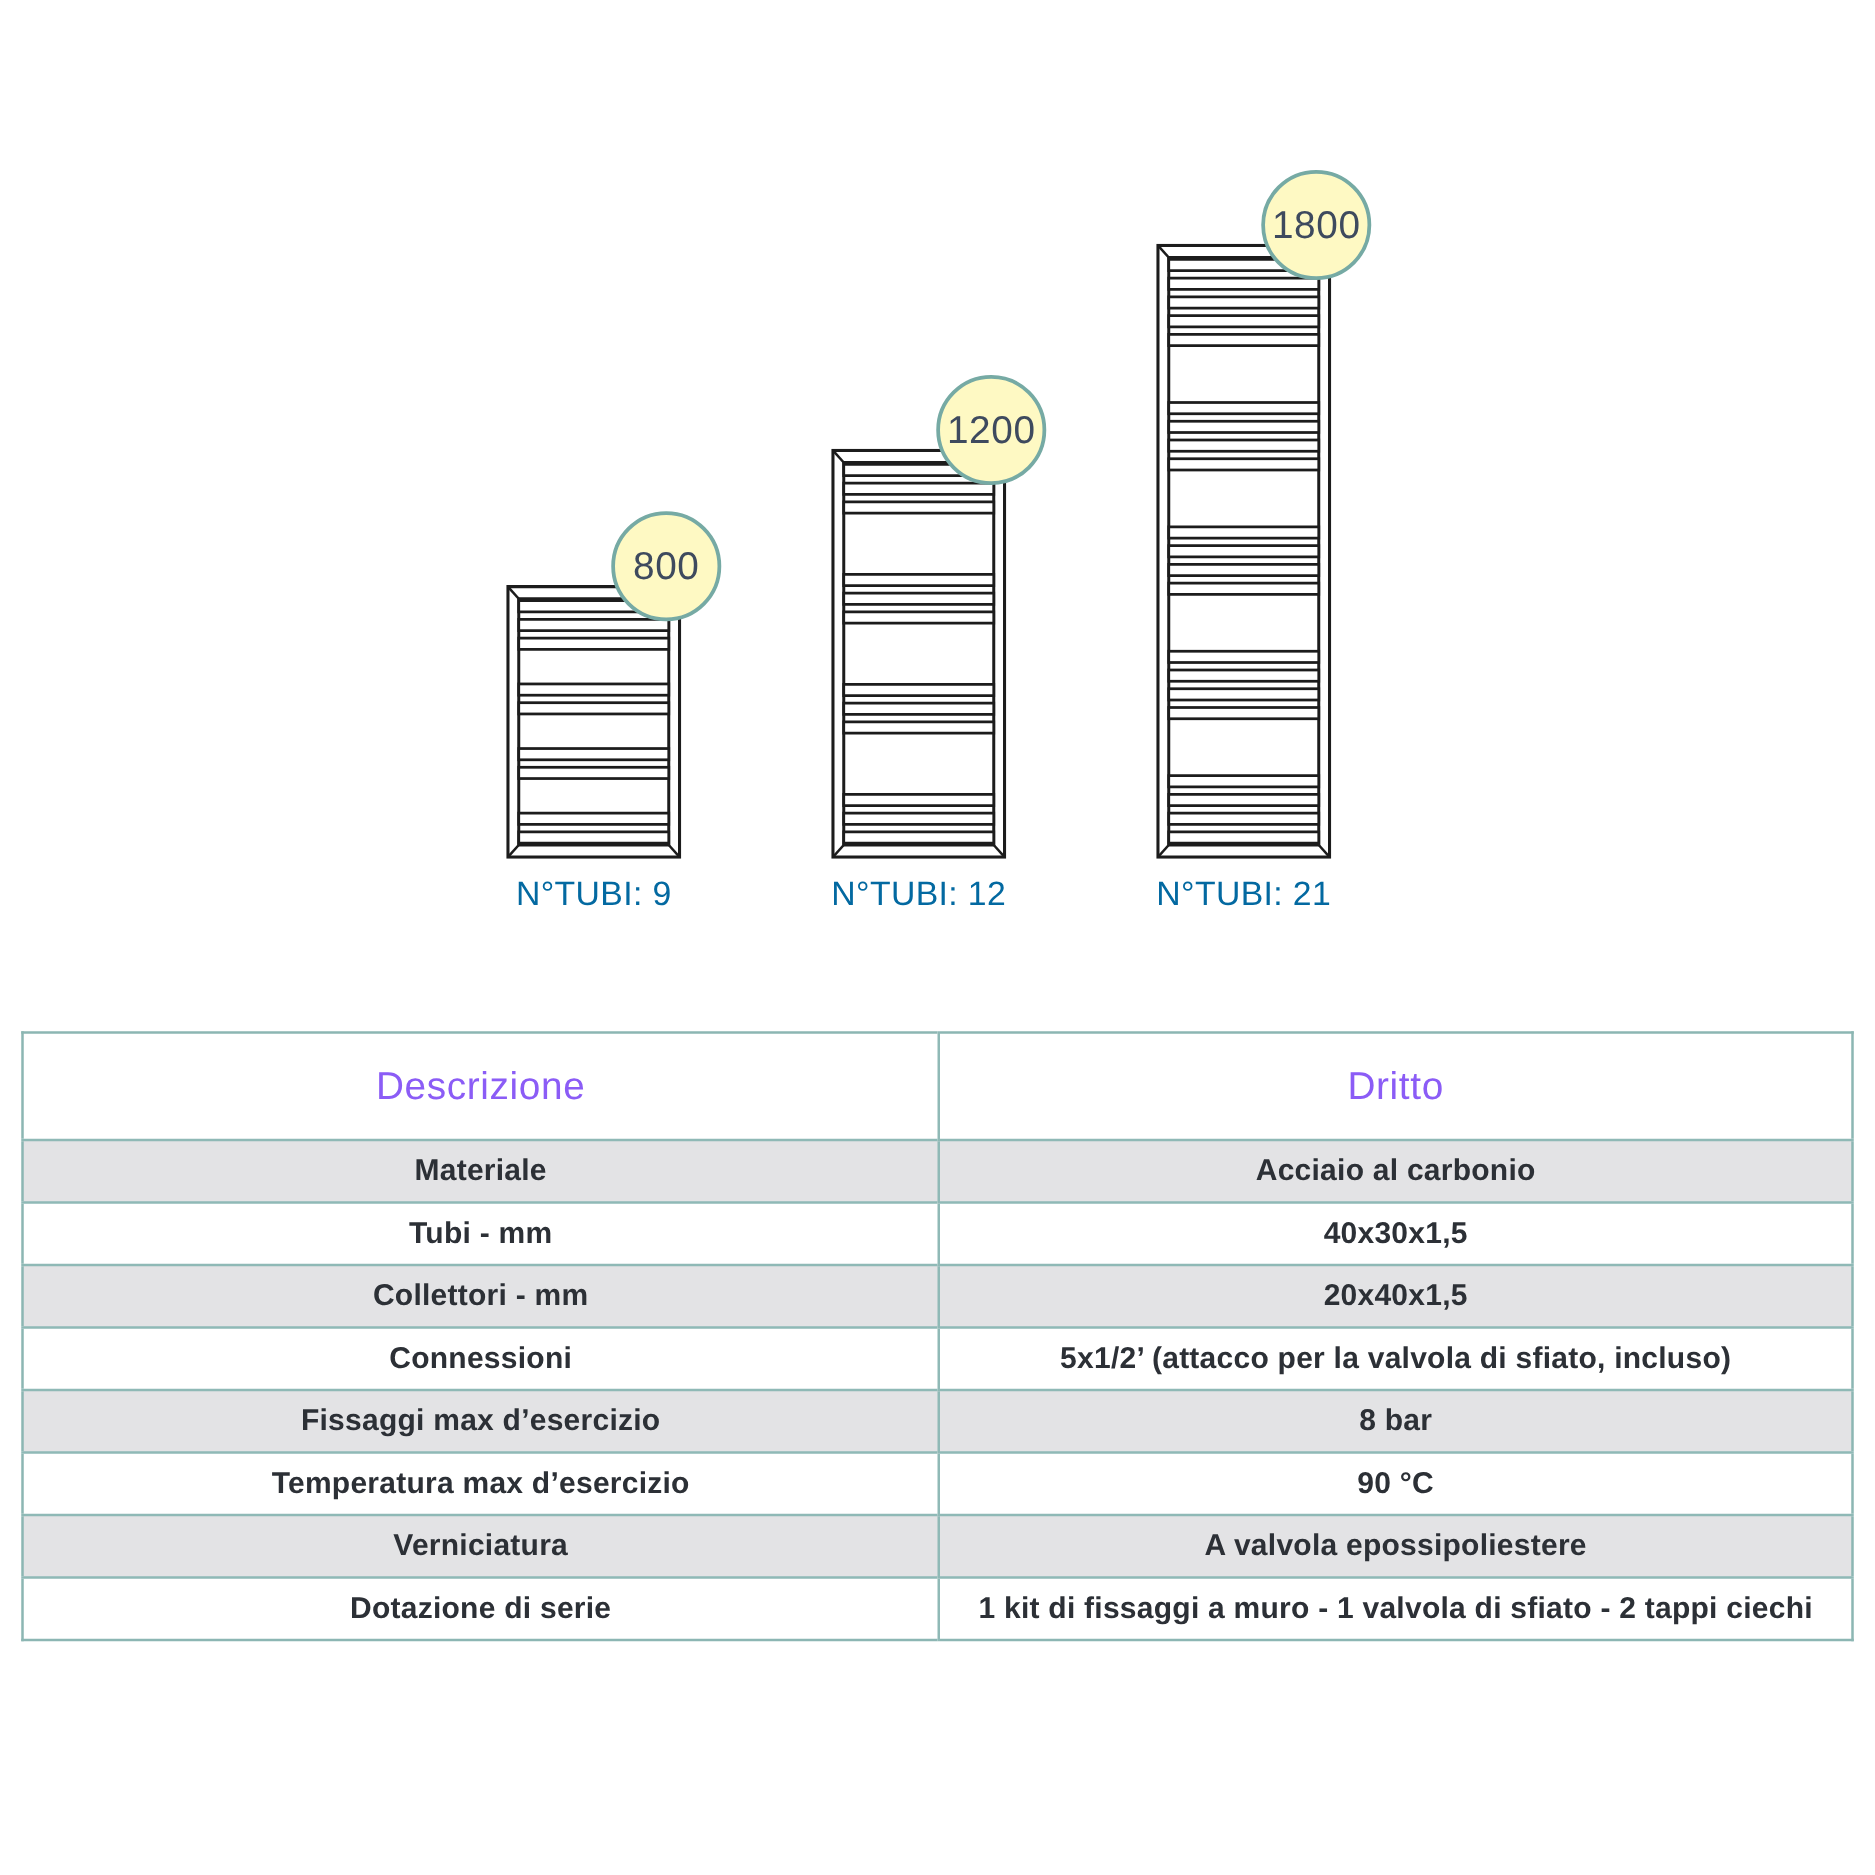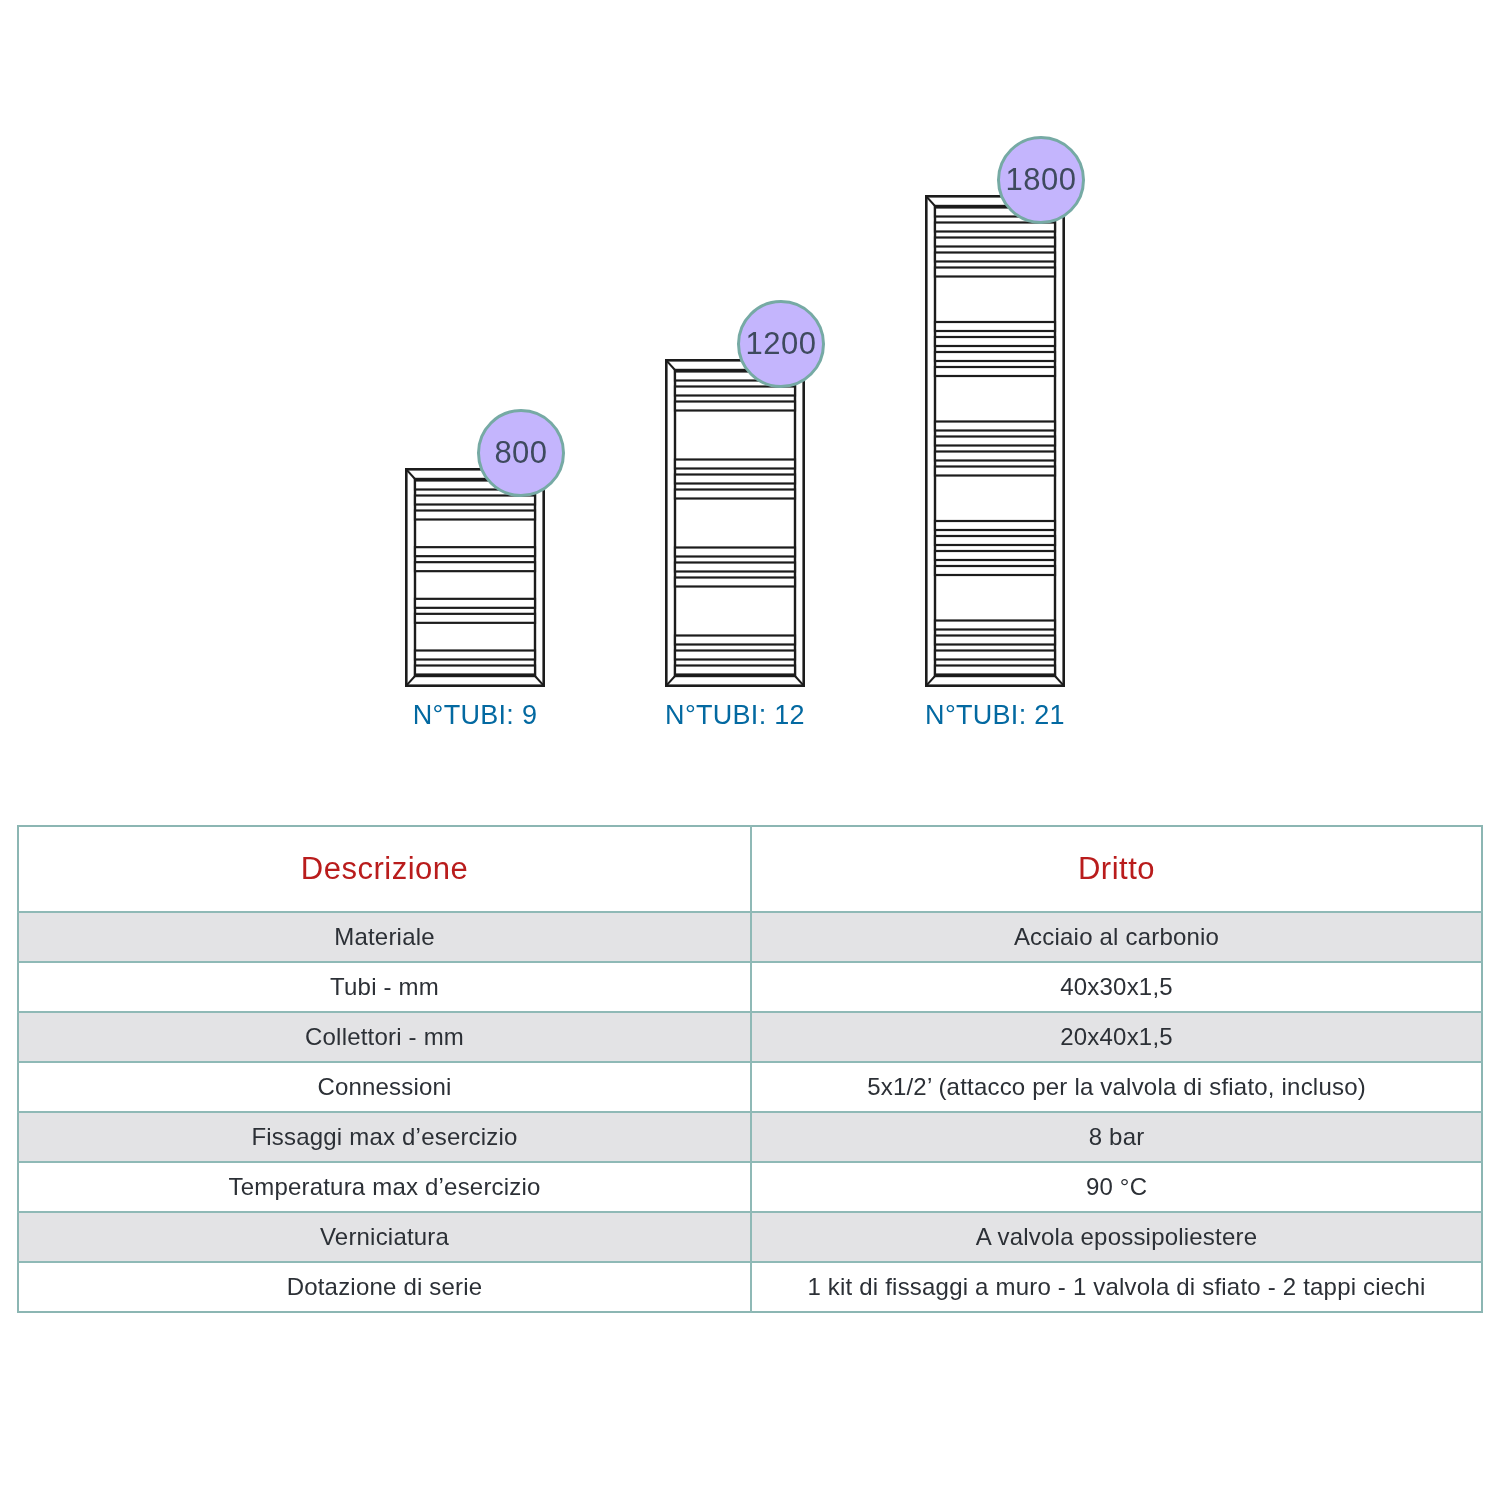--- a/index.html
+++ b/index.html
@@ -34,12 +34,12 @@
   .badge {
     position: absolute;
     top: -59px;
-    left: 72px;
+    left: 84px;
     width: 82px;
     height: 82px;
     border: 3px solid #76aaa4;
     border-radius: 50%;
-    background: #c4b5fd;
+    background: #fef9c3;
     display: flex;
     align-items: center;
     justify-content: center;

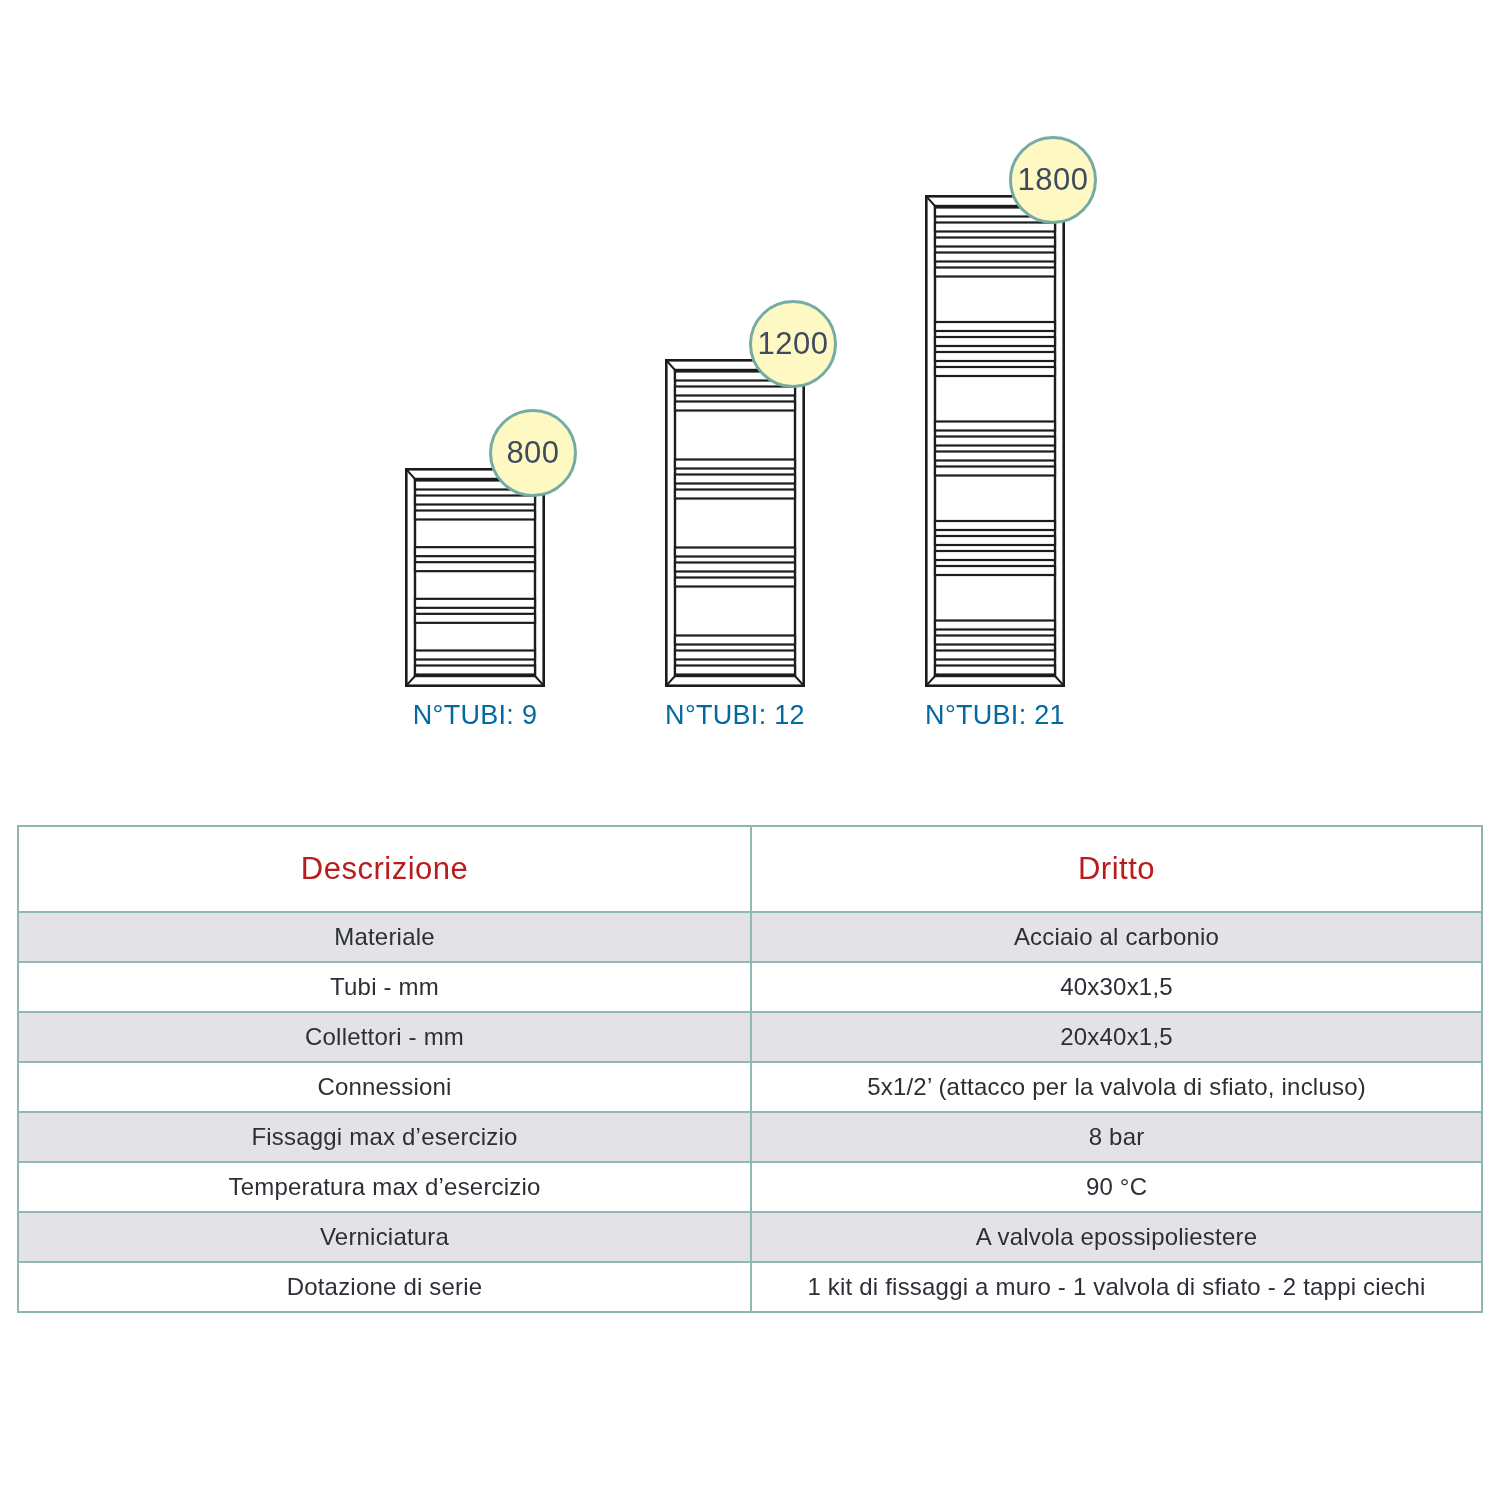--- a/index.html
+++ b/index.html
@@ -68,7 +68,7 @@
     height: 82px;
     font-size: 31px;
     font-weight: 400;
-    color: #b91c1c;
+    color: #8b5cf6;
     background: #ffffff;
     letter-spacing: 0.5px;
   }

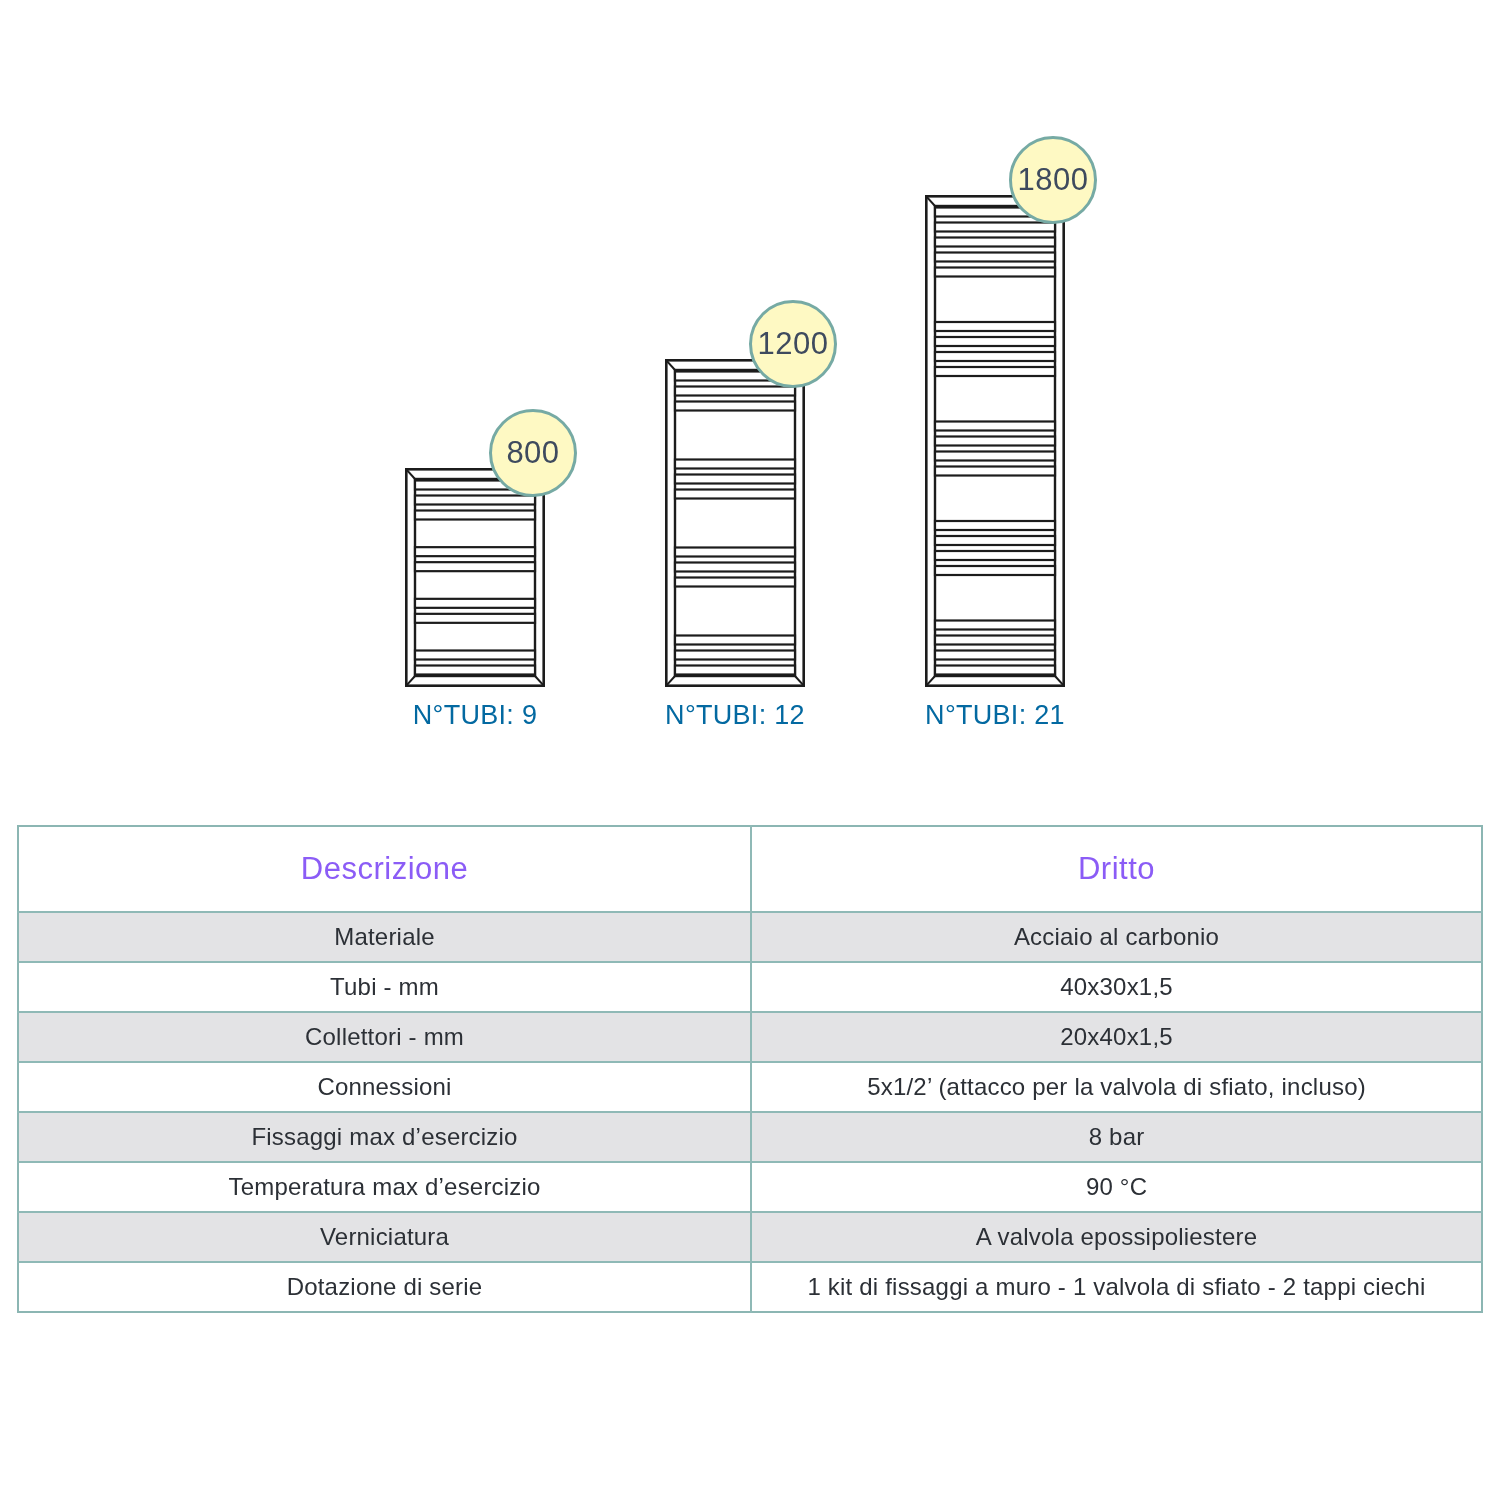--- a/index.html
+++ b/index.html
@@ -85,6 +85,7 @@
     border-top: 2px solid #8fb9b6;
     background: #ffffff;
     letter-spacing: 0.2px;
+    font-weight: bold;
   }
   .spec-table tbody tr:nth-child(odd) td {
     background: #e3e3e5;

